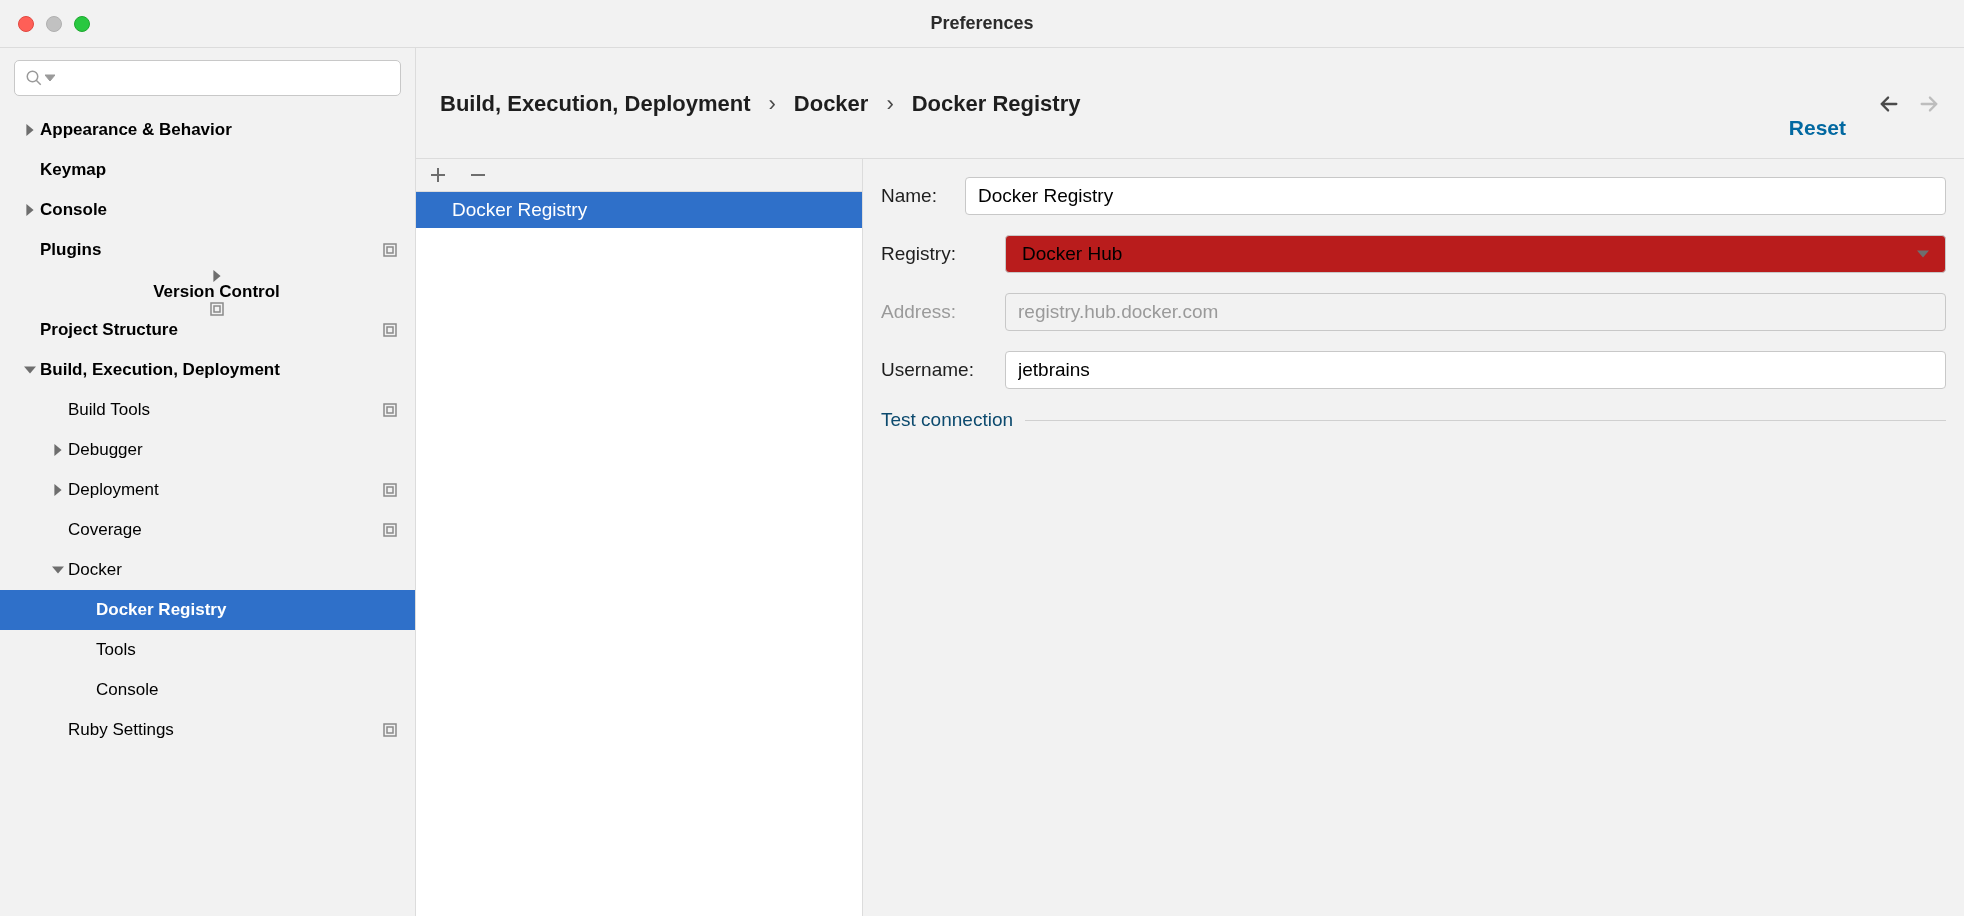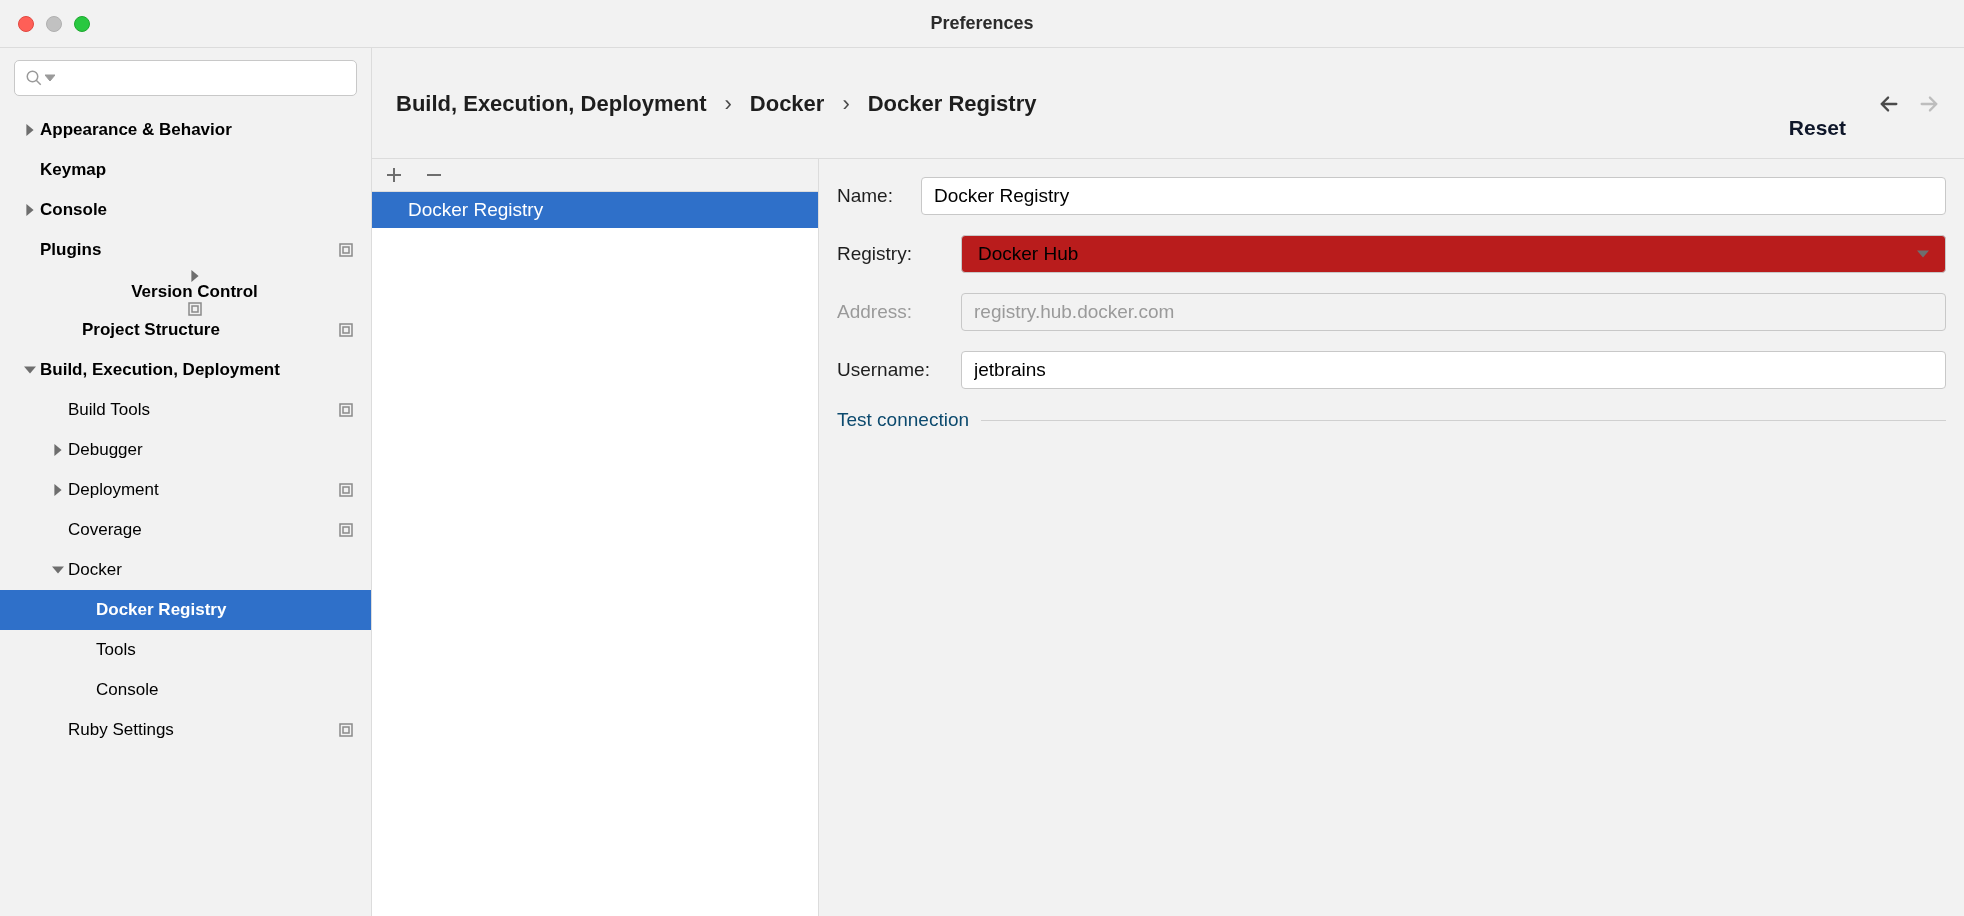--- a/index.html
+++ b/index.html
@@ -54,7 +54,7 @@
 
     
     .sidebar {
-      width: 372px;
+      width: 416px;
       background: #f2f2f2;
       border-right: 1px solid #dcdcdc;
       display: flex;

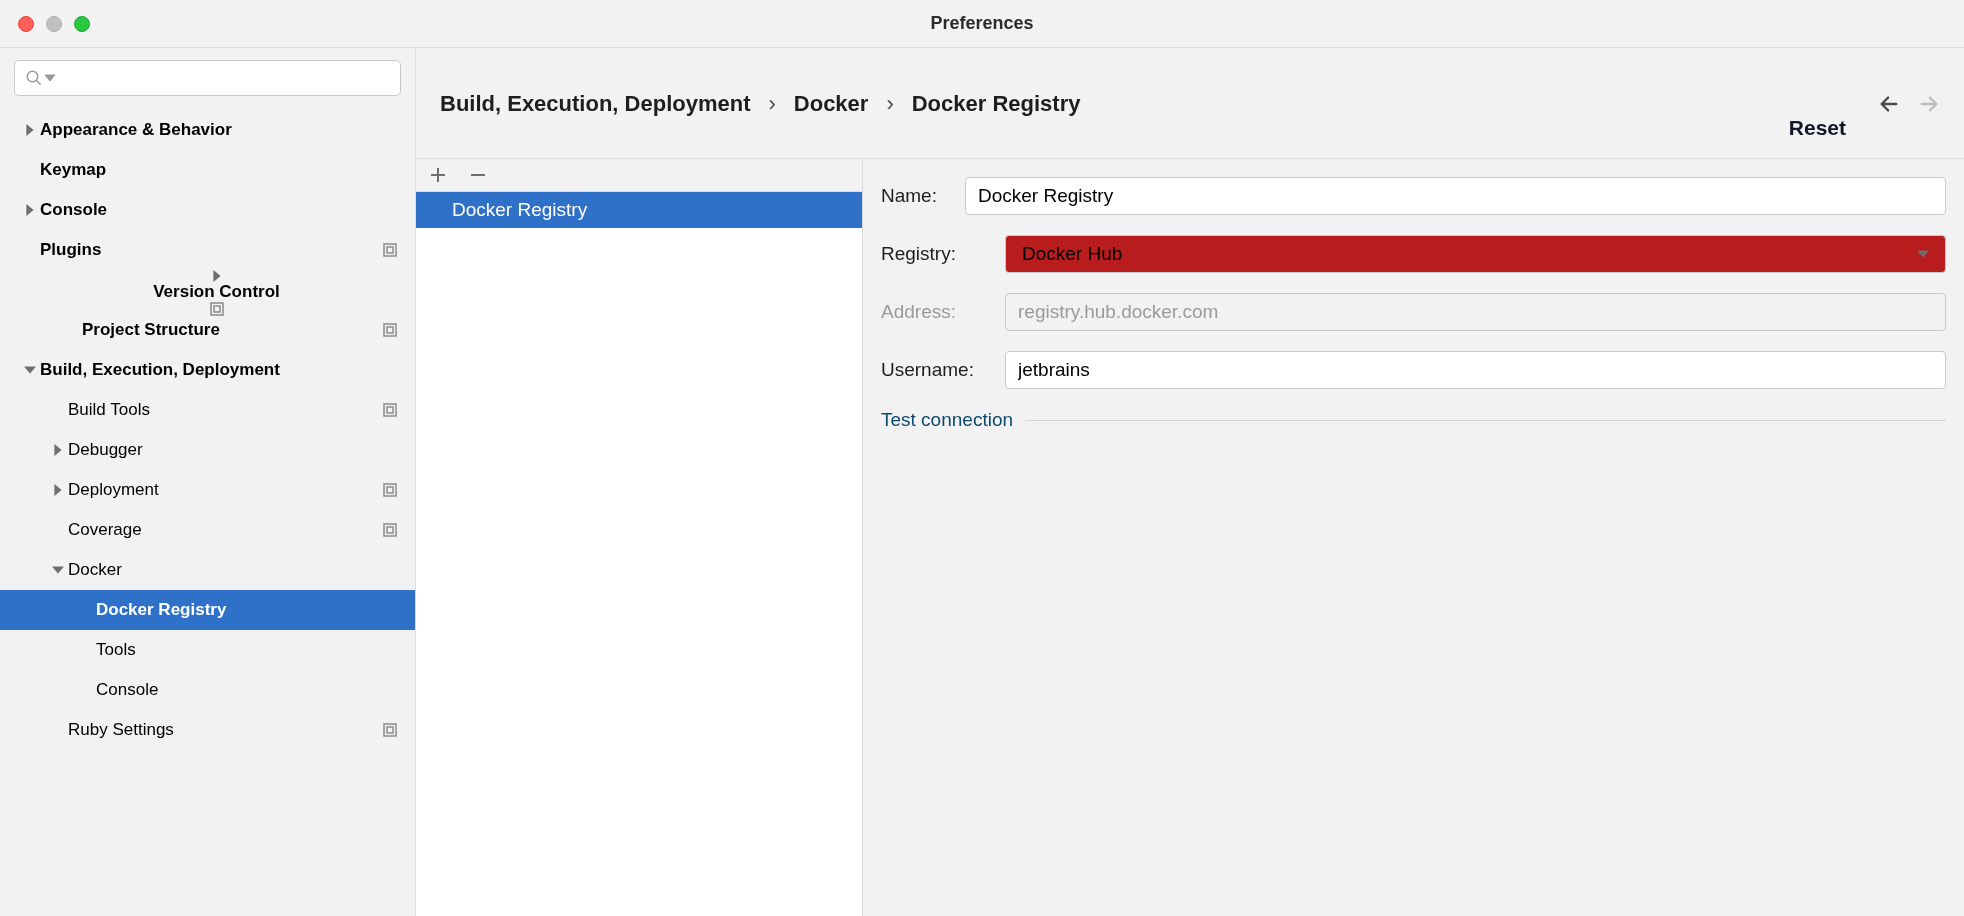--- a/index.html
+++ b/index.html
@@ -137,7 +137,7 @@
     }
     .breadcrumb .spacer { flex: 1; }
     .breadcrumb .reset {
-      color: #0f172a;
+      color: #0369a1;
       font-weight: 700;
       font-size: 21px;
       cursor: pointer;

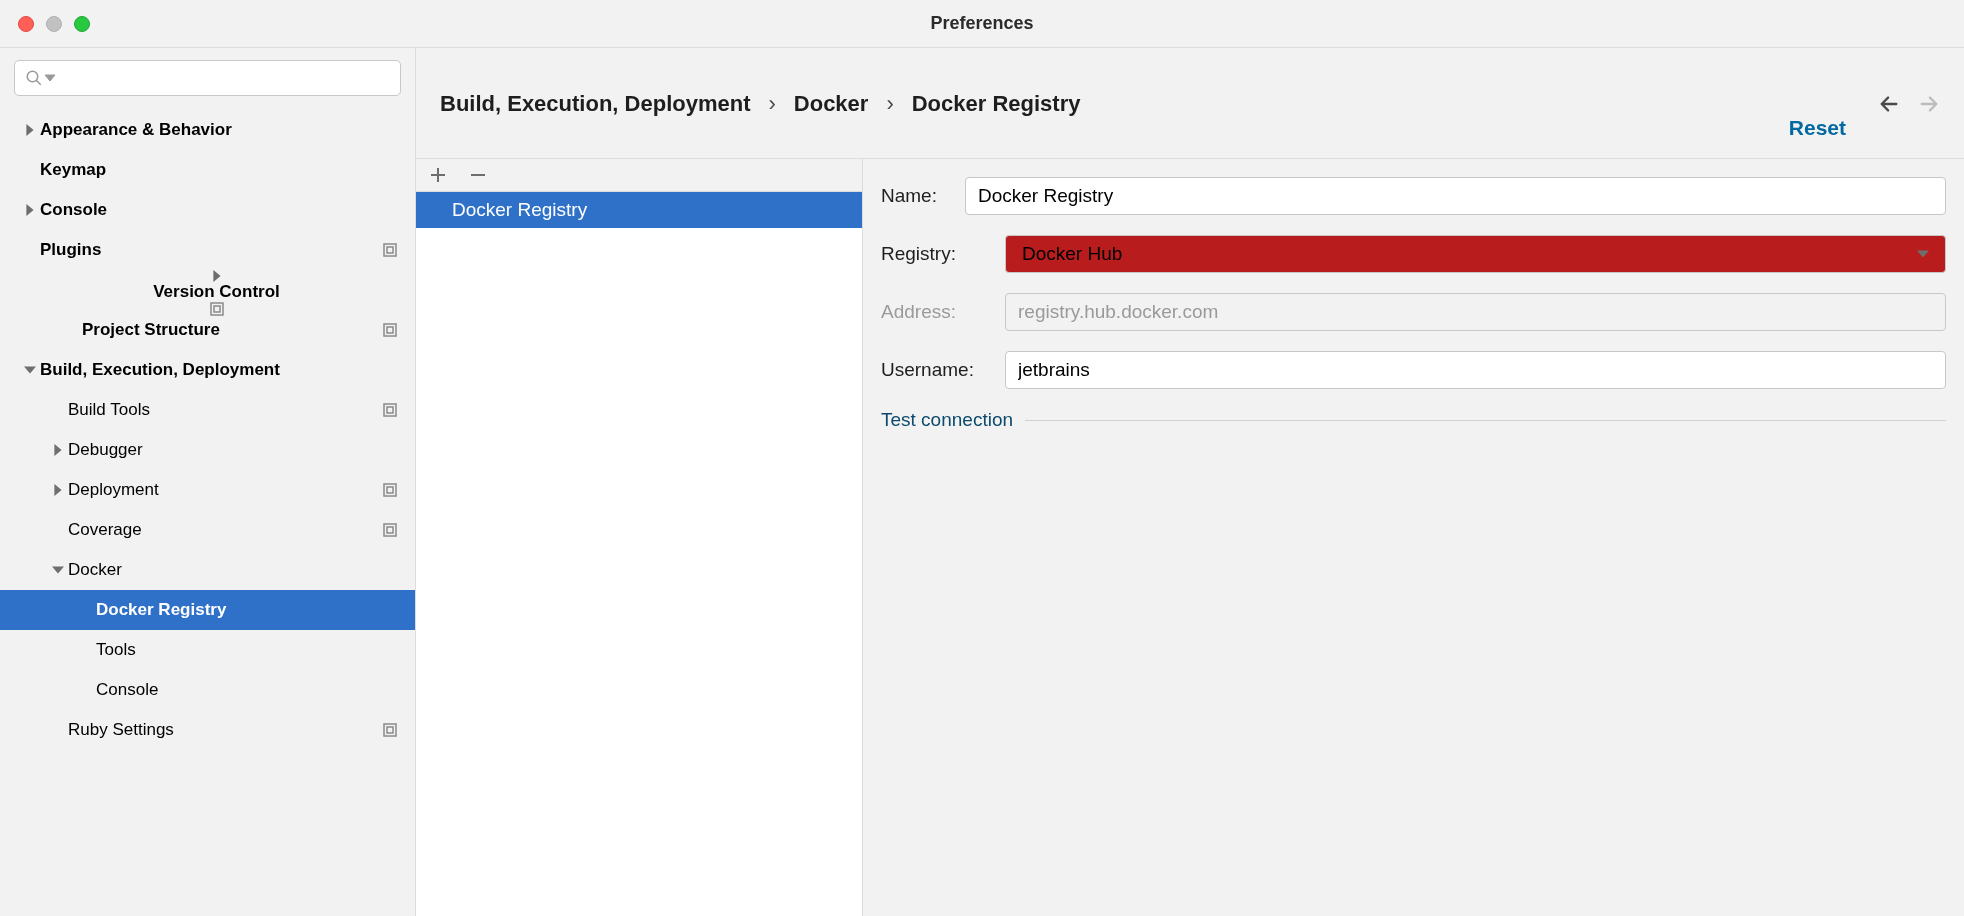--- a/index.html
+++ b/index.html
@@ -352,7 +352,7 @@
             </svg>
           </span>
         </div>
-        <div class="tree-row bold" style="padding-left: 20px; gap: 42px;">
+        <div class="tree-row bold" style="padding-left: 20px;">
           <span class="arrow-slot "></span>
           <span class="label">Project Structure</span>
           <span class="badge-slot">

